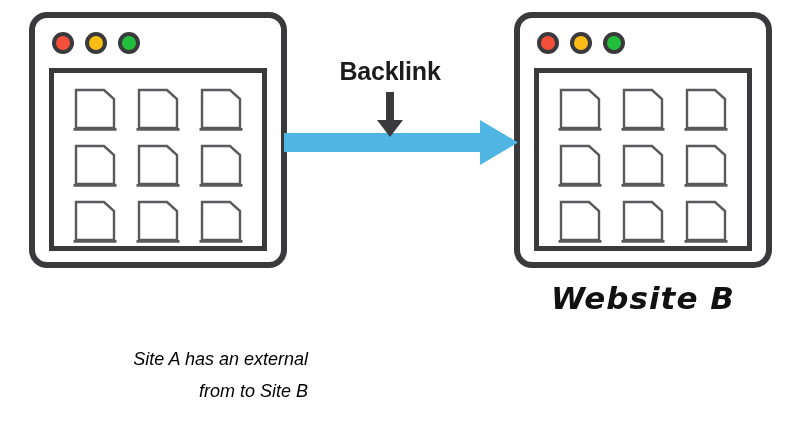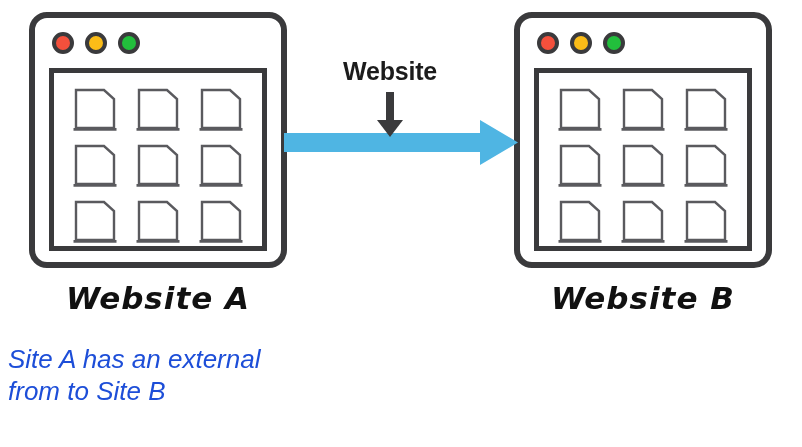--- a/index.html
+++ b/index.html
@@ -255,7 +255,7 @@
     <path d="M0 21 H196 V8 L234 30.5 L196 53 V40 H0 Z" fill="#4fb5e3"></path>
   </svg>
 
-  <div class="backlink-label">Website</div>
+  <div class="backlink-label">Backlink</div>
 
   <svg class="down-arrow" viewBox="0 0 32 46">
     <rect x="12" y="0" width="8" height="30" fill="#3a3a3c"></rect>

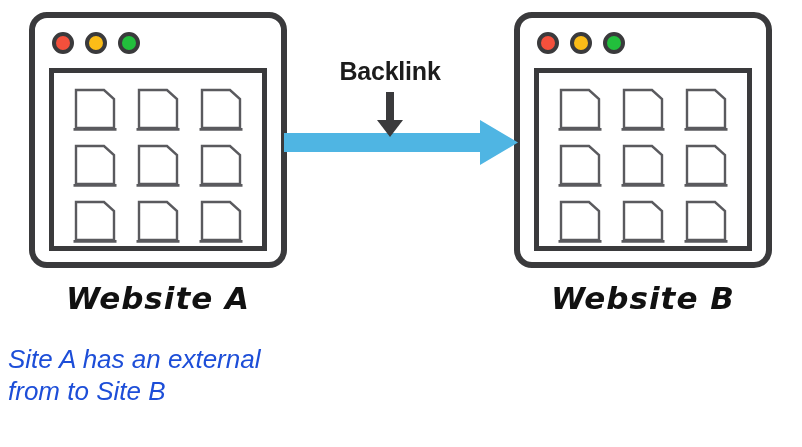--- a/index.html
+++ b/index.html
@@ -262,7 +262,6 @@
     <path d="M3 28 H29 L16 45 Z" fill="#3a3a3c"></path>
   </svg>
 
-  <div class="site-title left">Website A</div>
   <div class="site-title right">Website B</div>
 
   <div class="caption left">

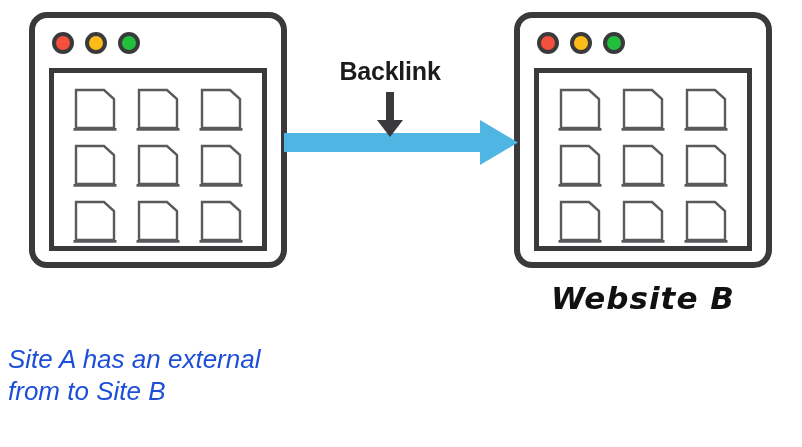--- a/index.html
+++ b/index.html
@@ -139,12 +139,12 @@
     position: absolute;
     top: 343px;
     width: 300px;
-    text-align: left;
+    text-align: right;
     font-family: "Liberation Sans", sans-serif;
     font-style: italic;
-    font-size: 26px;
+    font-size: 18px;
     line-height: 32px;
-    color: #1d4ed8;
+    color: #000000;
   }
   .caption.left  { left: 8px; }
   .caption.right { left: 495px; }

